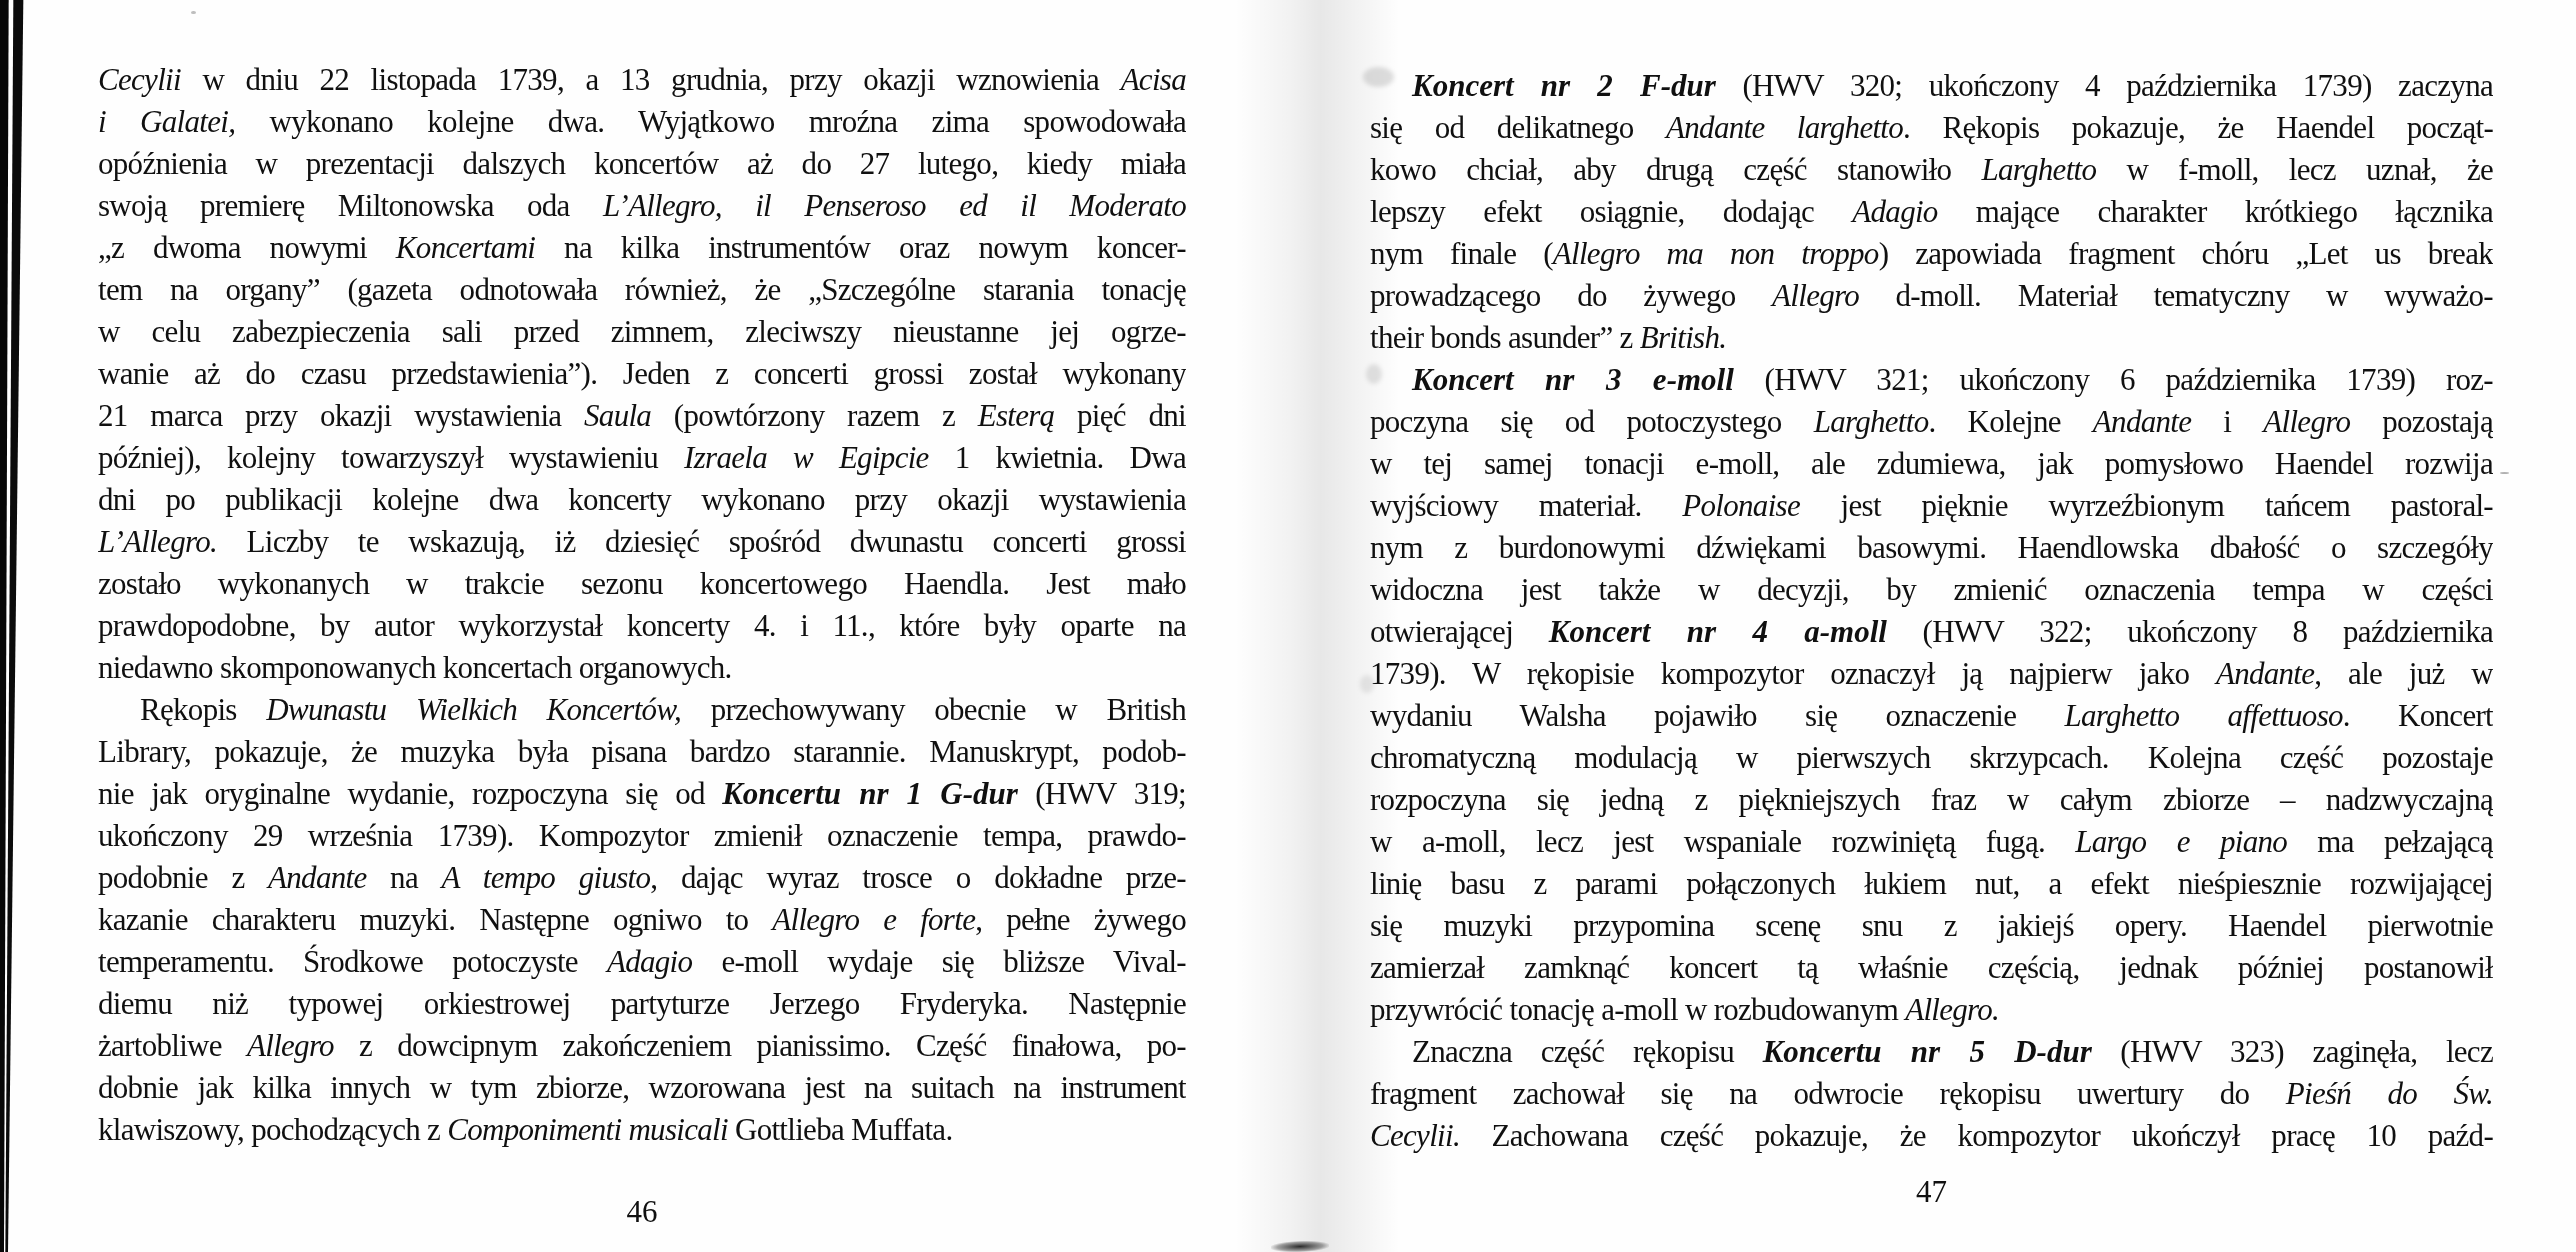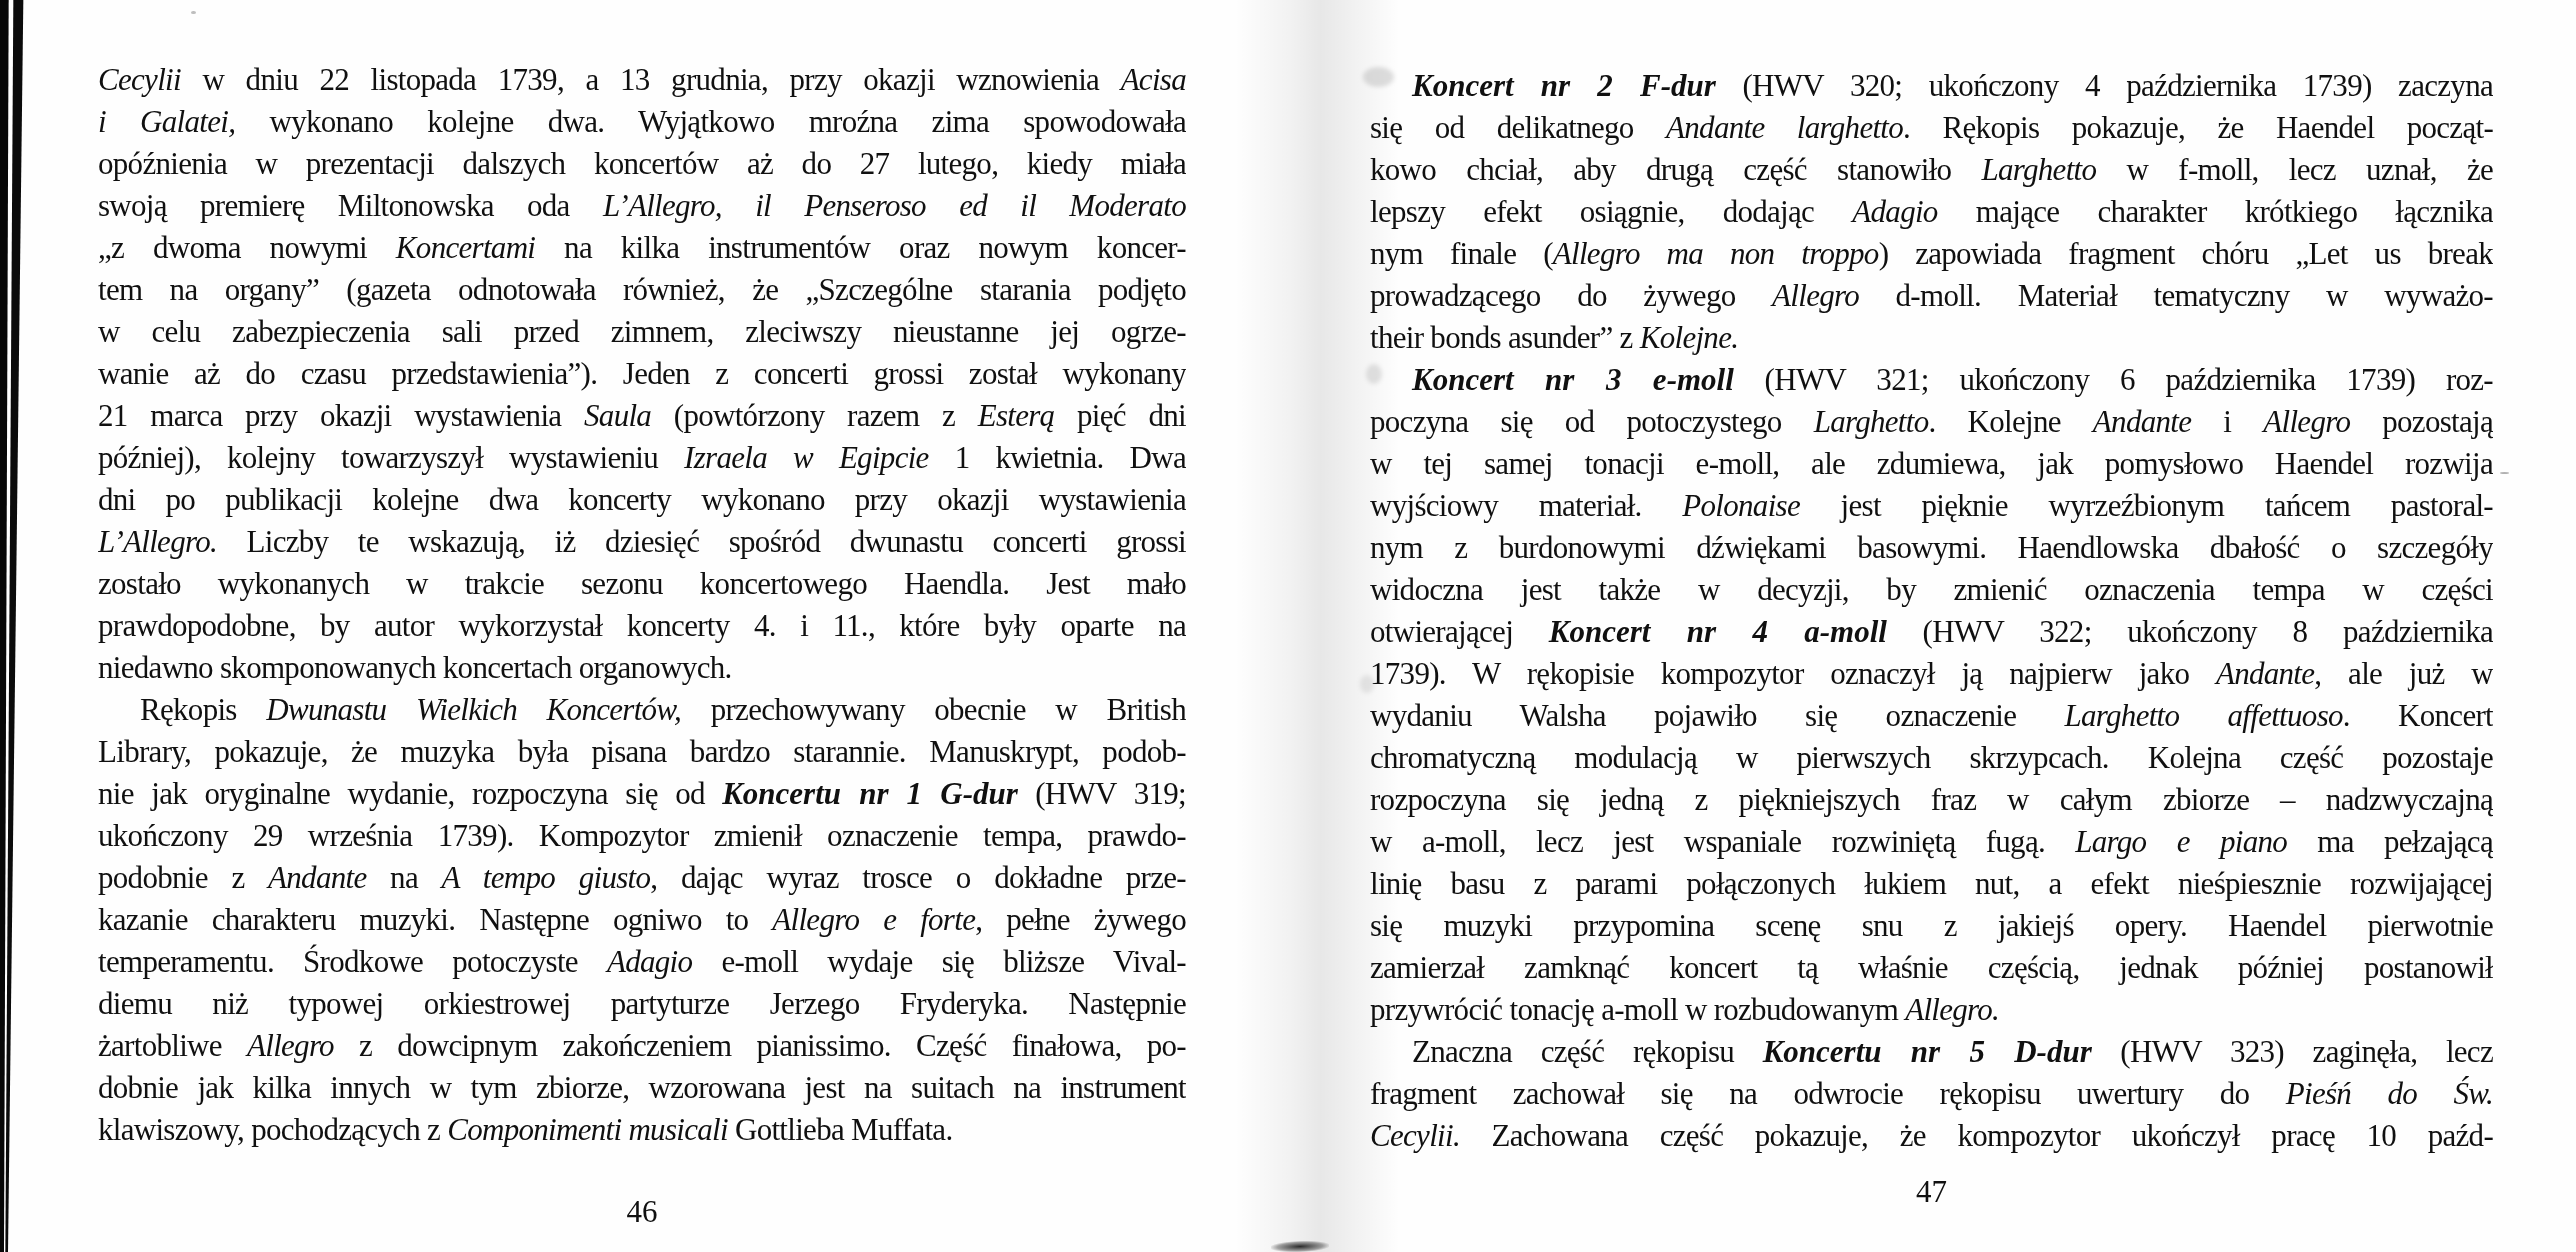--- a/index.html
+++ b/index.html
@@ -131,7 +131,7 @@
         <div class="line"><span class="r-n">opóźnienia w prezentacji dalszych koncertów aż do 27 lutego, kiedy miała</span></div>
         <div class="line"><span class="r-n">swoją premierę Miltonowska oda </span><span class="r-i">L’Allegro, il Penseroso ed il Moderato</span></div>
         <div class="line"><span class="r-n">„z dwoma nowymi </span><span class="r-i">Koncertami</span><span class="r-n"> na kilka instrumentów oraz nowym koncer-</span></div>
-        <div class="line"><span class="r-n">tem na organy” (gazeta odnotowała również, że „Szczególne starania podjęto</span></div>
+        <div class="line"><span class="r-n">tem na organy” (gazeta odnotowała również, że „Szczególne starania tonację</span></div>
         <div class="line"><span class="r-n">w celu zabezpieczenia sali przed zimnem, zleciwszy nieustanne jej ogrze-</span></div>
         <div class="line"><span class="r-n">wanie aż do czasu przedstawienia”). Jeden z concerti grossi został wykonany</span></div>
         <div class="line"><span class="r-n">21 marca przy okazji wystawienia </span><span class="r-i">Saula</span><span class="r-n"> (powtórzony razem z </span><span class="r-i">Esterą</span><span class="r-n"> pięć dni</span></div>

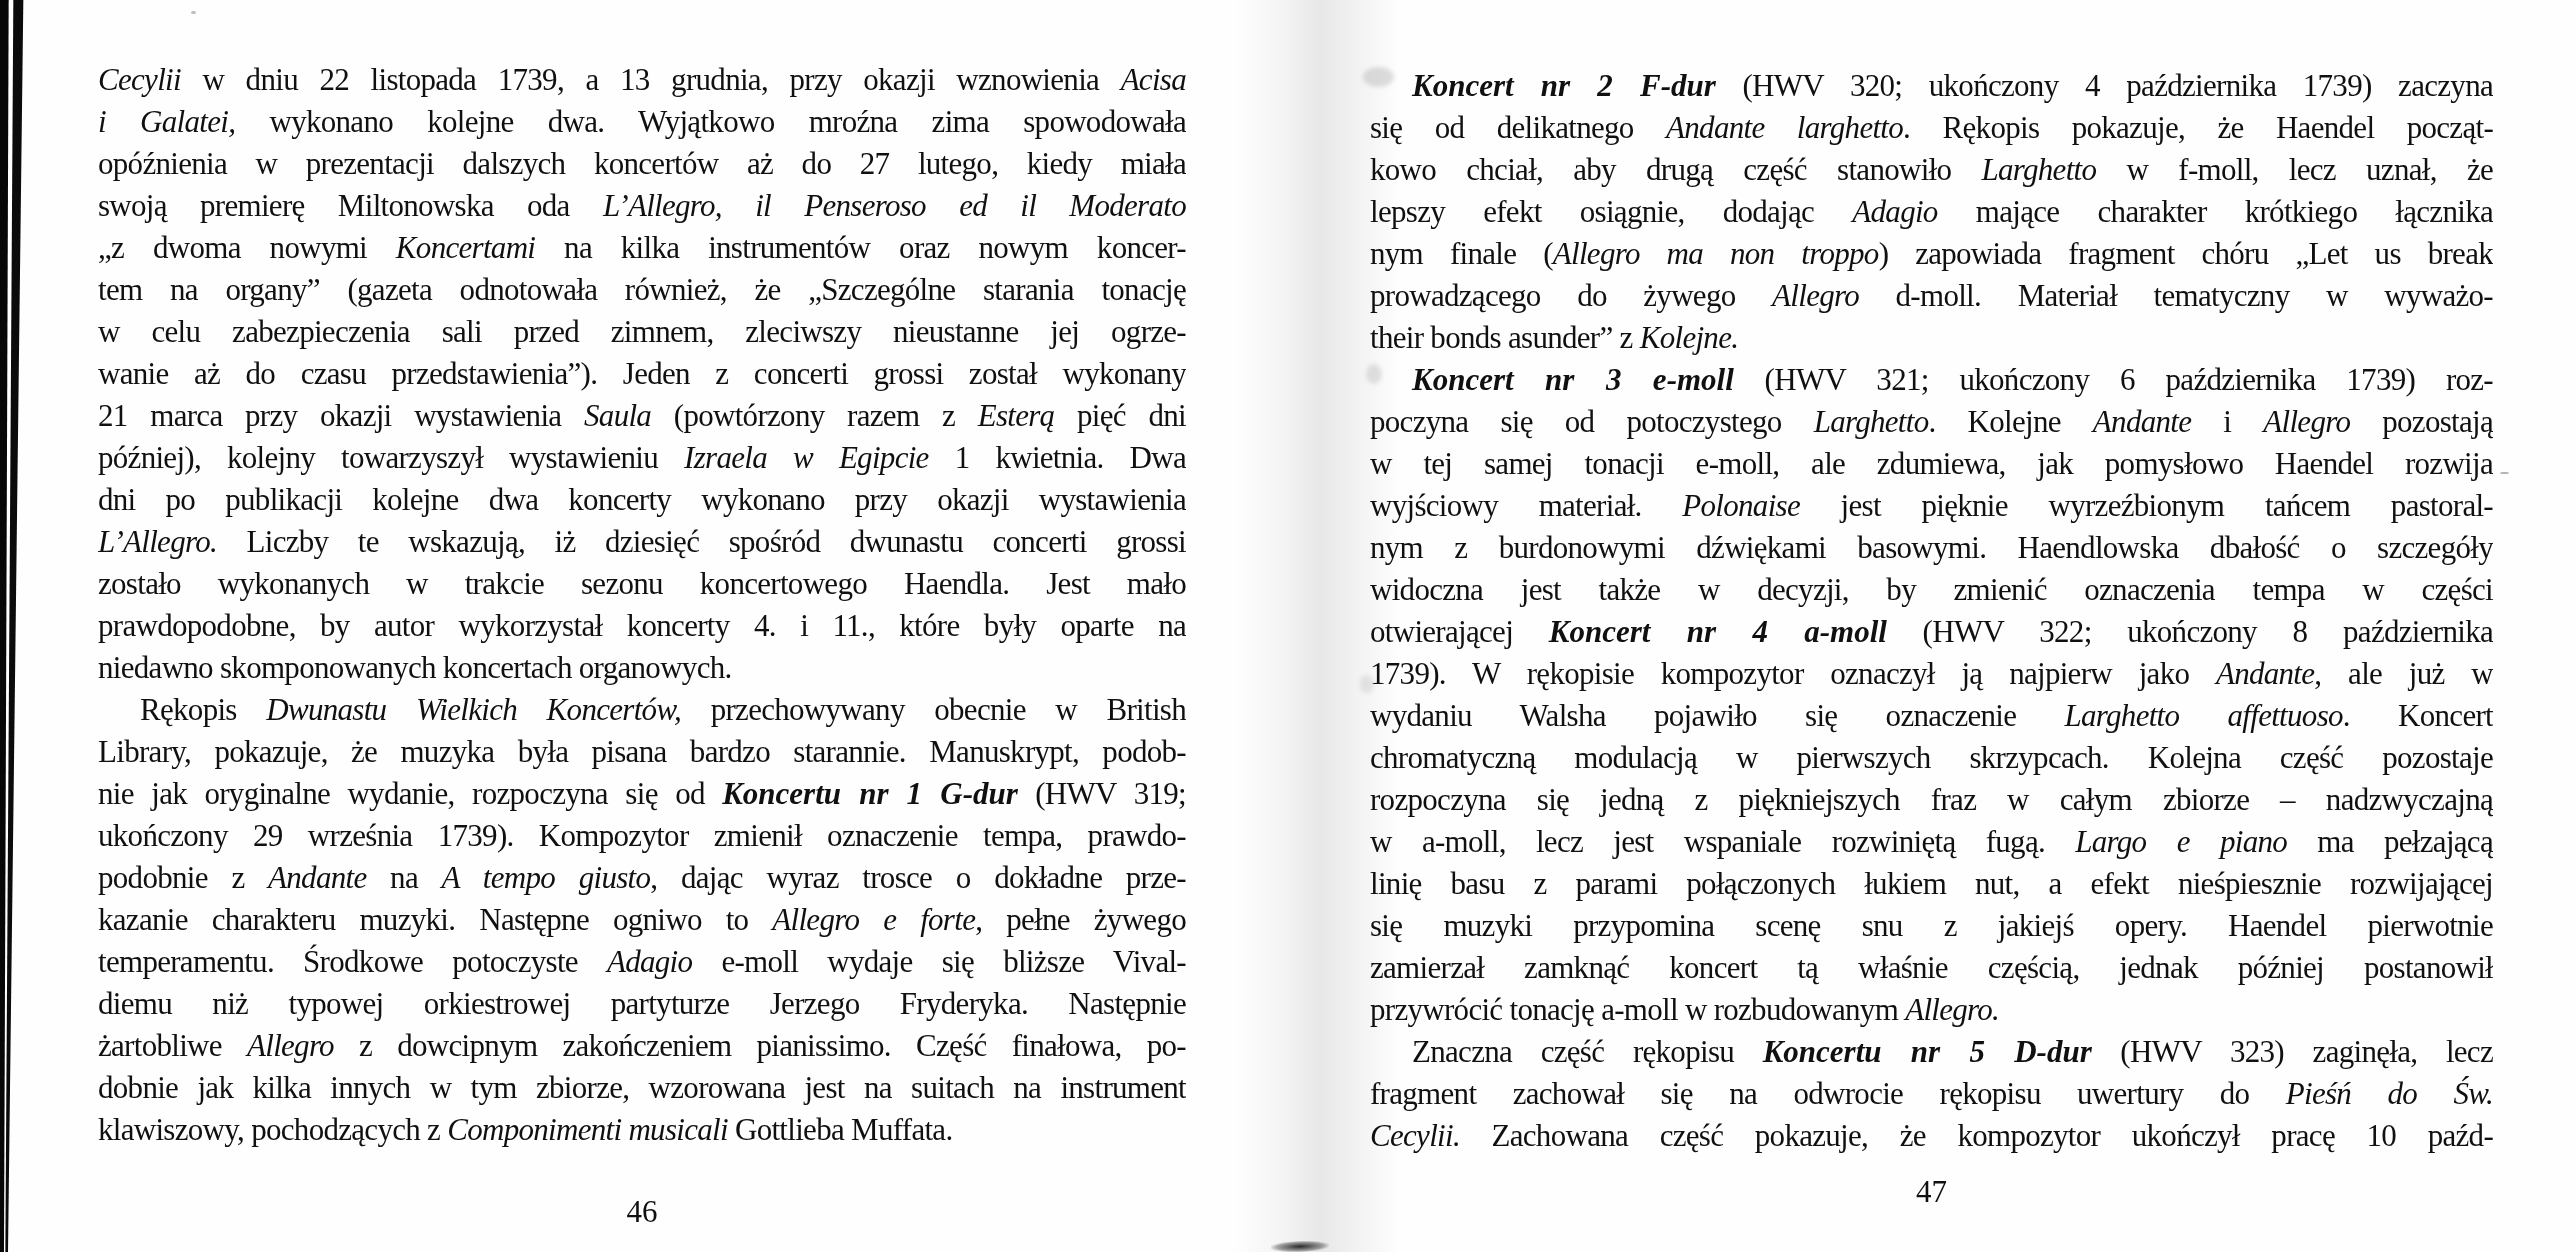--- a/index.html
+++ b/index.html
@@ -164,7 +164,7 @@
         <div class="line"><span class="r-n">lepszy efekt osiągnie, dodając </span><span class="r-i">Adagio</span><span class="r-n"> mające charakter krótkiego łącznika</span></div>
         <div class="line"><span class="r-n">nym finale (</span><span class="r-i">Allegro ma non troppo</span><span class="r-n">) zapowiada fragment chóru „Let us break</span></div>
         <div class="line"><span class="r-n">prowadzącego do żywego </span><span class="r-i">Allegro</span><span class="r-n"> d-moll. Materiał tematyczny w wyważo-</span></div>
-        <div class="line end"><span class="r-n">their bonds asunder” z </span><span class="r-i">Kolejne.</span></div>
+        <div class="line end"><span class="r-n">their bonds asunder” z </span><span class="r-i">British.</span></div>
         <div class="line indent"><span class="r-bi">Koncert nr 3 e-moll</span><span class="r-n"> (HWV 321; ukończony 6 października 1739) roz-</span></div>
         <div class="line"><span class="r-n">poczyna się od potoczystego </span><span class="r-i">Larghetto</span><span class="r-n">. Kolejne </span><span class="r-i">Andante</span><span class="r-n"> i </span><span class="r-i">Allegro</span><span class="r-n"> pozostają</span></div>
         <div class="line"><span class="r-n">w tej samej tonacji e-moll, ale zdumiewa, jak pomysłowo Haendel rozwija</span></div>

